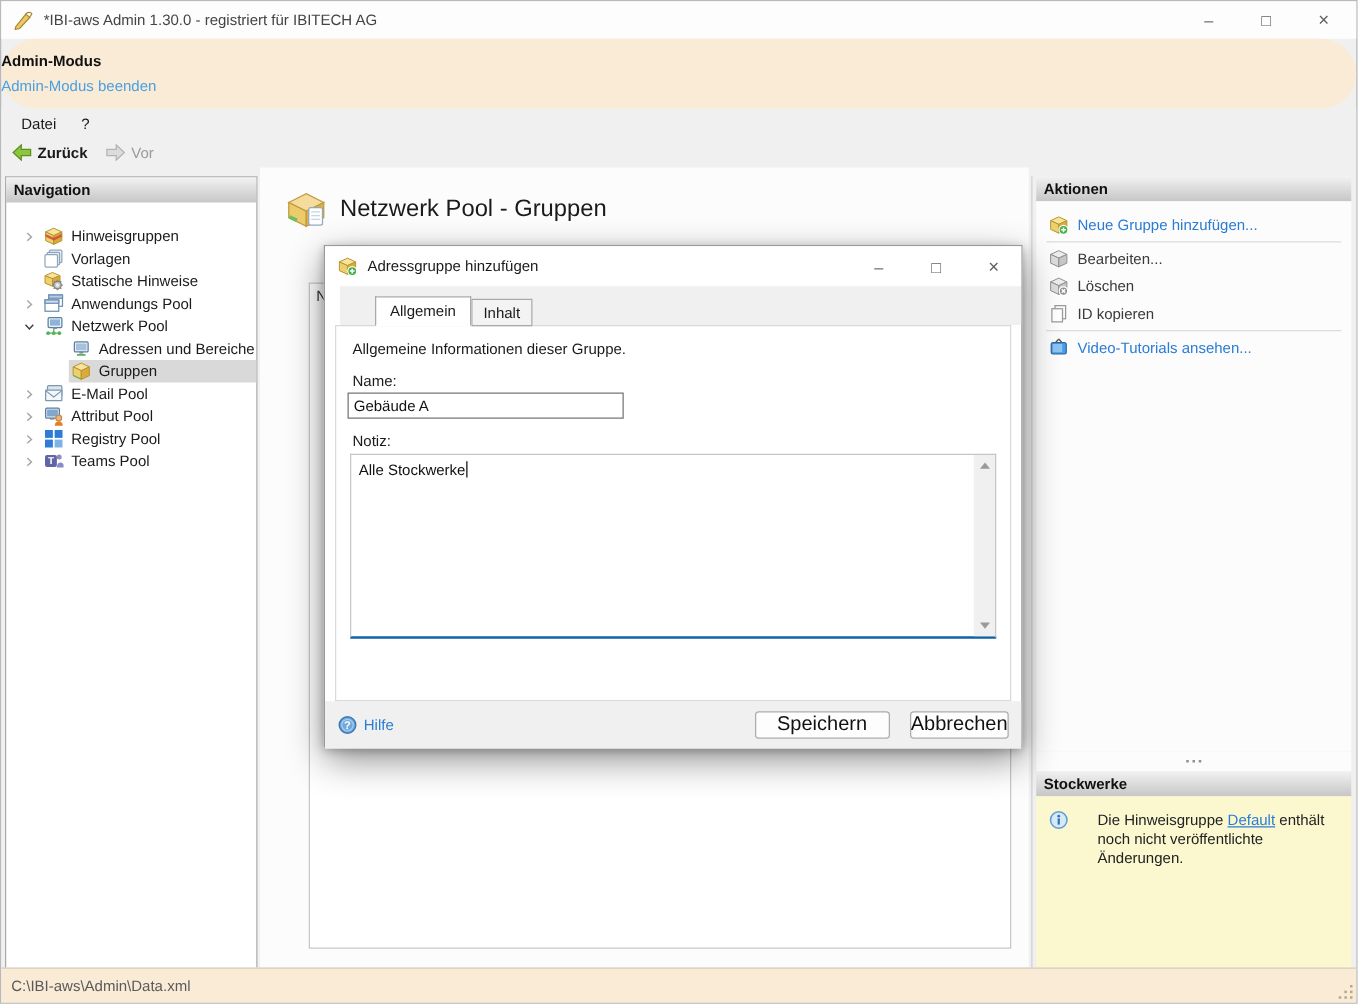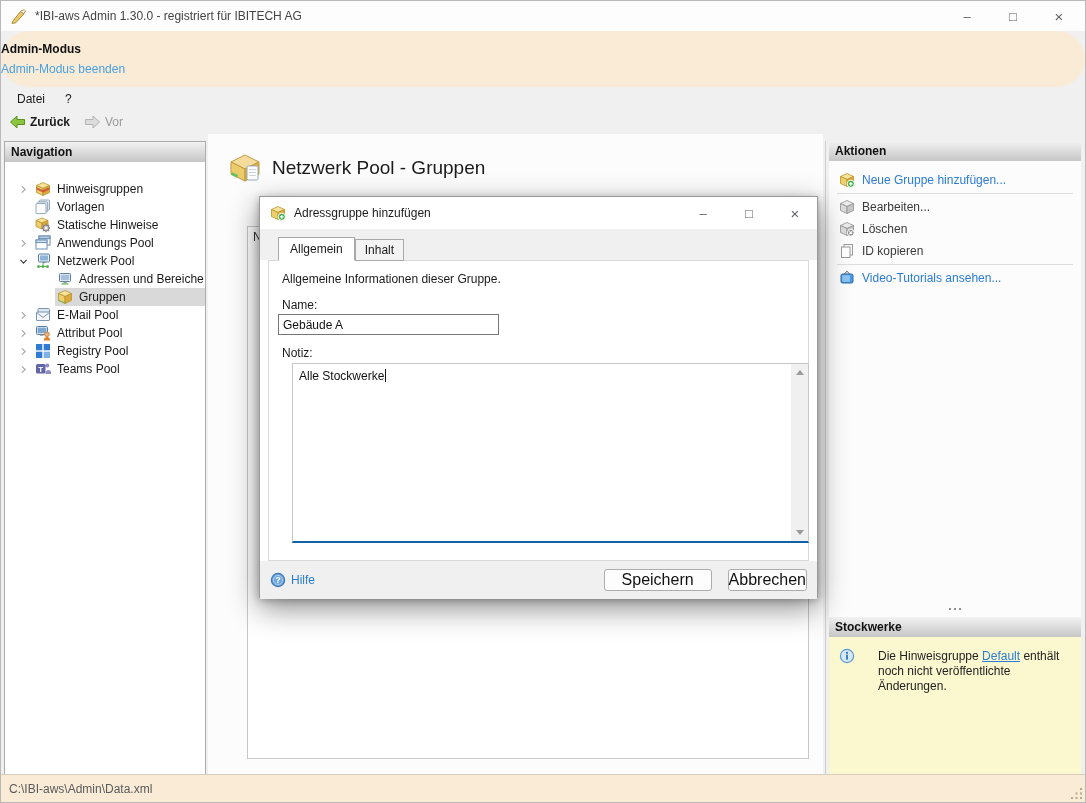--- a/index.html
+++ b/index.html
@@ -71,7 +71,7 @@
   .dlg-titlebar { height:32px; display:flex; align-items:center; background:#fff; }
   .dlg-icon { margin:0 8px 0 10px; display:inline-flex; }
   .dlg-title { color:#1a1a1a; }
-  .dlg-tabs { height:31px; background:#f0f0f0; padding-left:18px; display:flex; align-items:flex-end; position:relative; z-index:2; }
+  .dlg-tabs { height:31px; background:#f0f0f0; padding-left:28px; display:flex; align-items:flex-end; position:relative; z-index:2;margin-left:12px; }
   .tab { border:1px solid #a9a9a9; background:#f3f3f3; padding:3px 9px 3px; margin-bottom:-1px; cursor:pointer; }
   .tab.active { background:#fff; border-bottom-color:#fff; padding:4px 11px 4px; z-index:3; }
   .dlg-pane { position:relative; margin:0 8px; height:301px; background:#fff; border:1px solid #d9d9d9; z-index:1; }

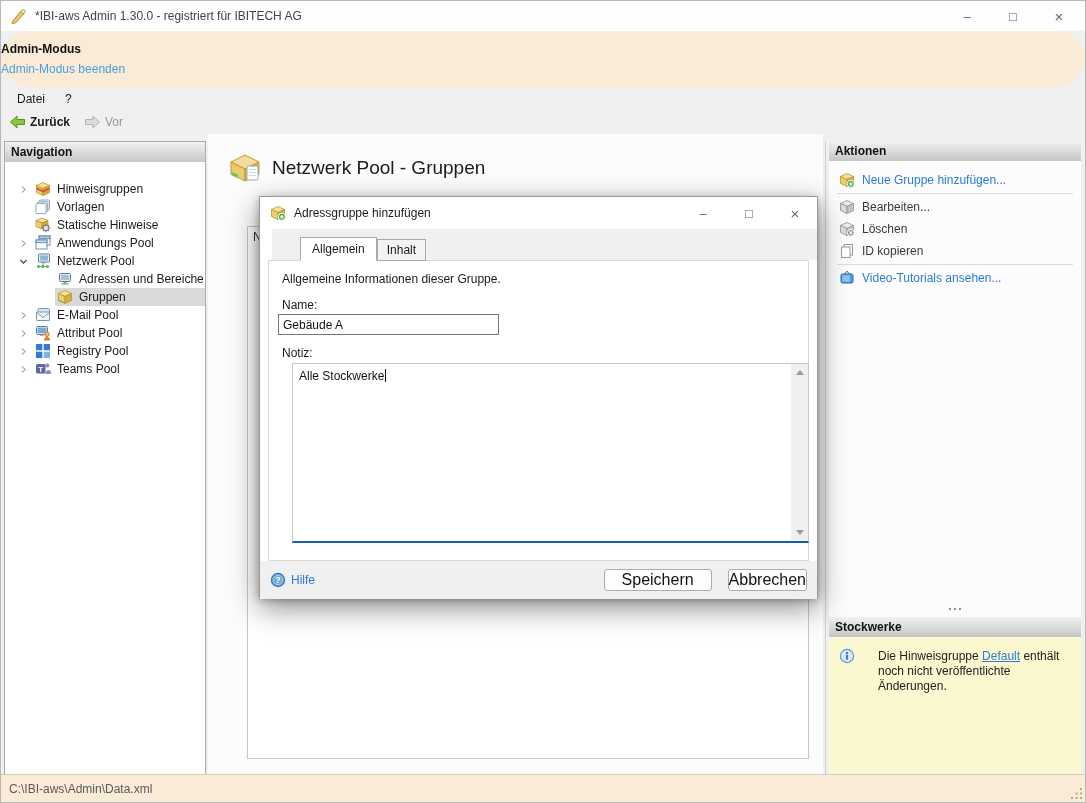--- a/index.html
+++ b/index.html
@@ -80,7 +80,7 @@
   .name-label { top:37px; }
   .name-input { position:absolute; left:9px; top:53px; width:221px; height:21px; border:1px solid #767676; font-family:"Liberation Sans", sans-serif; font-size:12px; padding:0 4px; color:#111; background:#fff; }
   .notiz-label { top:85px; }
-  .note-area { position:absolute; left:23px; top:102px; width:517px; height:180px; border:1px solid #c6c6c6; border-bottom:2px solid #0f62a8; background:#fff; }
+  .note-area { position:absolute; left:11px; top:102px; width:517px; height:148px; border:1px solid #c6c6c6; border-bottom:2px solid #0f62a8; background:#fff; }
   .note-text { position:absolute; left:6px; top:5px; color:#111; }
   .caret { display:inline-block; width:1px; height:13px; background:#111; vertical-align:-2px; margin-left:1px; }
   .vscroll { position:absolute; right:0; top:0; bottom:0; width:17px; background:#f0f0f0; }

